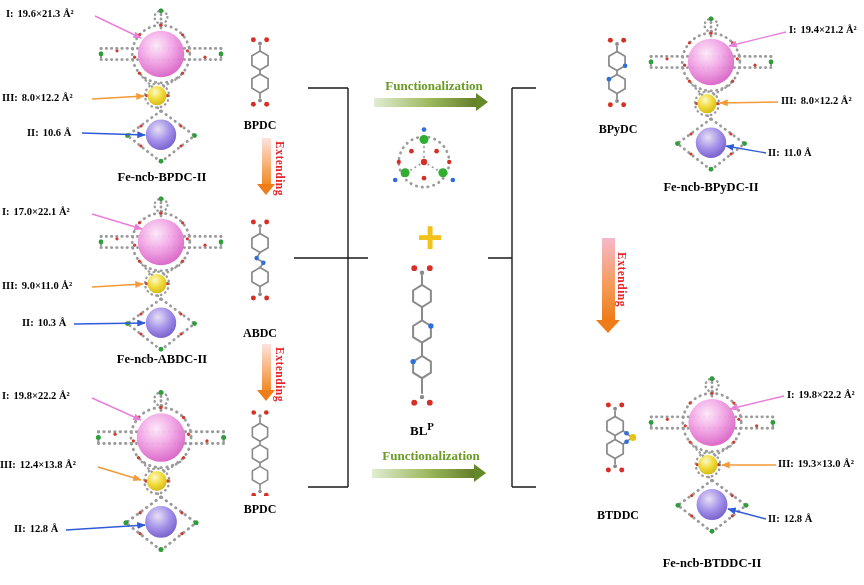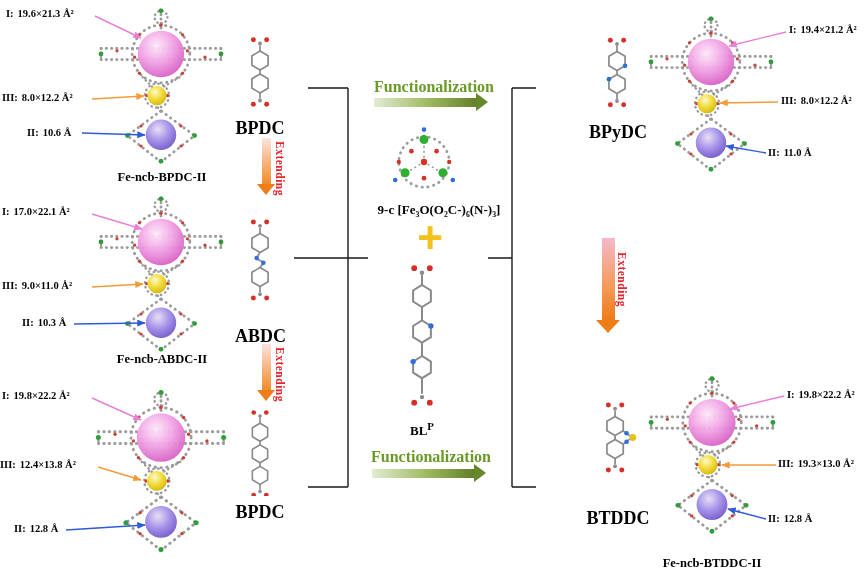--- a/index.html
+++ b/index.html
@@ -12,7 +12,7 @@
   .cap { font-size:12.5px; font-weight:bold; color:#000; text-align:center; white-space:nowrap; }
   .lkl { font-size:18px; font-weight:bold; color:#000; text-align:center; white-space:nowrap; }
   .ext-text { color:#e8252c; font-weight:bold; font-size:11.5px; writing-mode:vertical-rl; letter-spacing:.5px; }
-  .func-text { color:#6a9a27; font-weight:bold; font-size:16px; text-align:center; white-space:nowrap; }
+  .func-text { color:#6a9a27; font-weight:bold; font-size:13px; text-align:center; white-space:nowrap; }
   .varrow { display:flex; flex-direction:column; align-items:center; }
   .varrow .shaft { width:9px; background:linear-gradient(180deg,#fbe3e0 0%,#f8b27a 55%,#ef8b2a 100%); }
   .varrow .head { width:0; height:0; border-left:9px solid transparent; border-right:9px solid transparent; border-top:11px solid #ee7c18; }

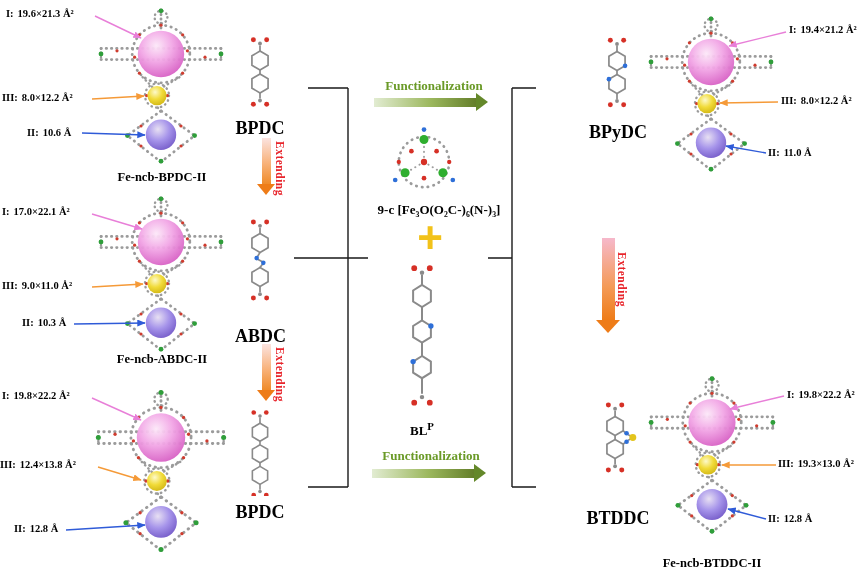--- a/index.html
+++ b/index.html
@@ -10,7 +10,7 @@
   .ann { font-size:10.5px; font-weight:bold; color:#000; white-space:nowrap; }
   .ann .rg { margin-right:4px; }
   .cap { font-size:12.5px; font-weight:bold; color:#000; text-align:center; white-space:nowrap; }
-  .lkl { font-size:18px; font-weight:bold; color:#000; text-align:center; white-space:nowrap; }
+  .lkl { font-size:12px; font-weight:bold; color:#000; text-align:center; white-space:nowrap; }
   .ext-text { color:#e8252c; font-weight:bold; font-size:11.5px; writing-mode:vertical-rl; letter-spacing:.5px; }
   .func-text { color:#6a9a27; font-weight:bold; font-size:13px; text-align:center; white-space:nowrap; }
   .varrow { display:flex; flex-direction:column; align-items:center; }

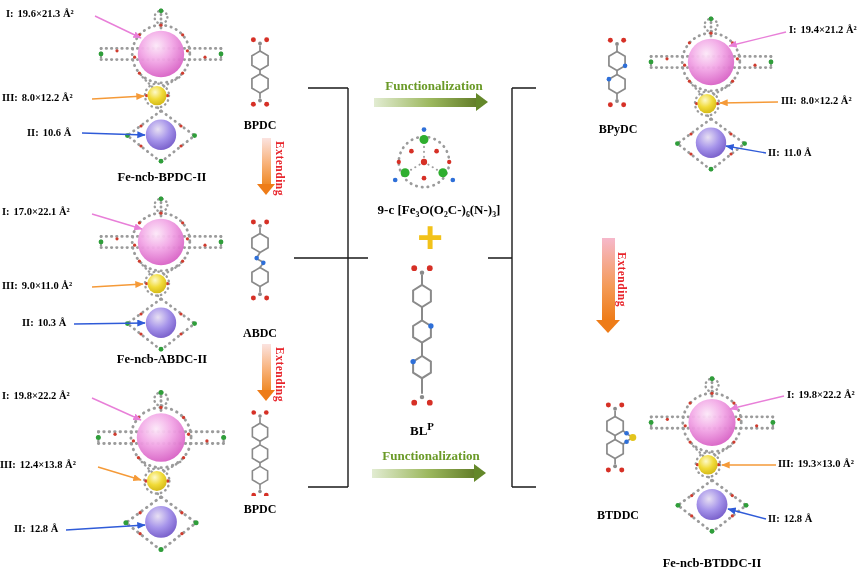--- a/index.html
+++ b/index.html
@@ -345,6 +345,7 @@
   <svg style="left:643px;top:12px" width="136" height="164" viewBox="0 0 170 200">
       <use href="#mof"></use>
     </svg>
+  <div class="cap" style="left:636px;top:180px;width:150px">Fe-ncb-BPyDC-II</div>
 
   <div class="varrow varrow-big" style="left:596px;top:238px">
     <div class="shaft" style="height:82px"></div>

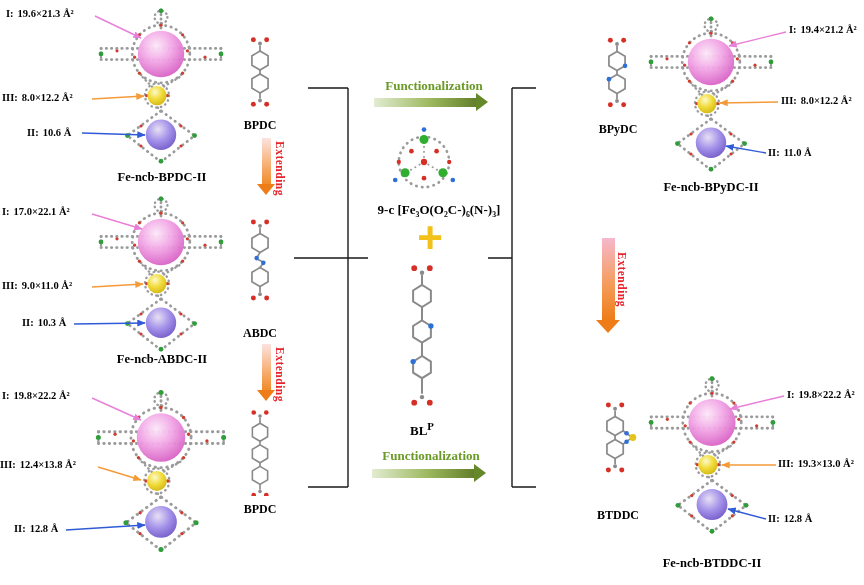--- a/index.html
+++ b/index.html
@@ -322,7 +322,6 @@
   <svg style="left:388px;top:126px" width="72" height="72" viewBox="0 0 80 80">
       <use href="#cluster9c"></use>
     </svg>
-  <div class="cluster-label" style="left:344px;top:202px;width:190px">9-c  [Fe₃O(O₂C-)₆(N-)₃]</div>
 
   <div class="plus" style="left:410px;top:216px;width:40px">+</div>
 

